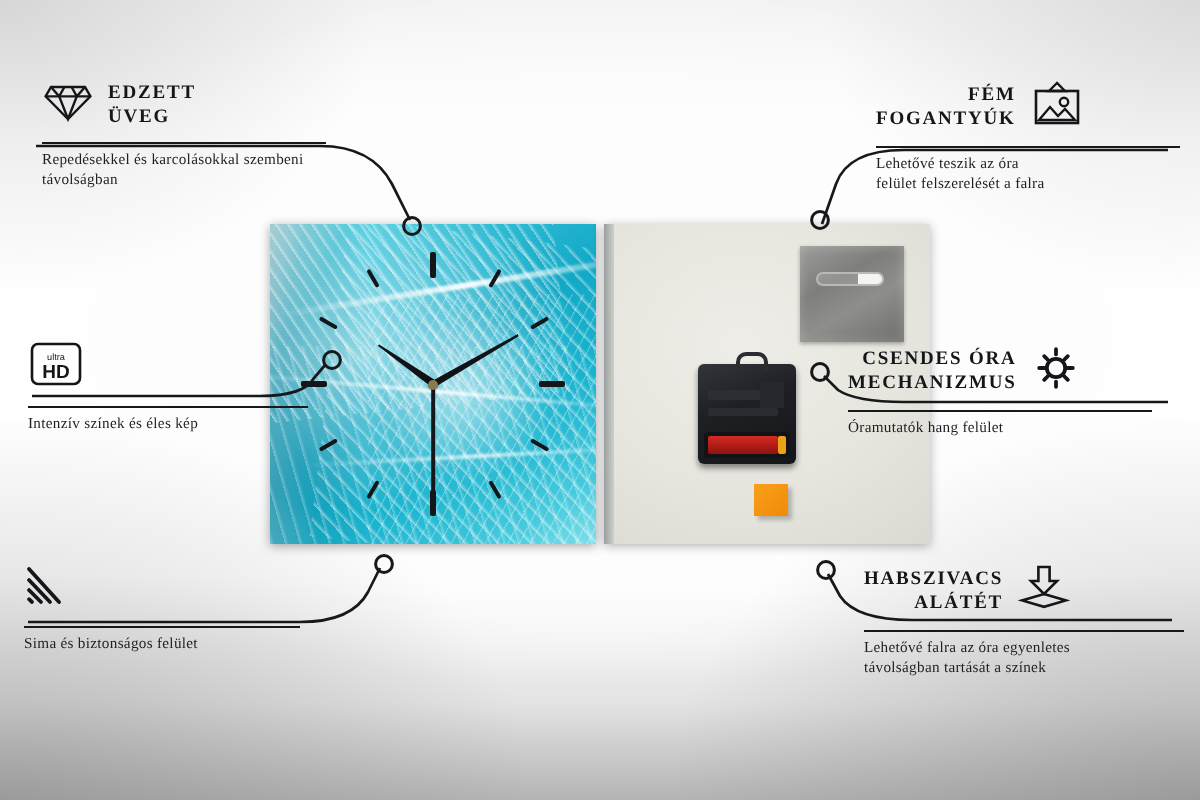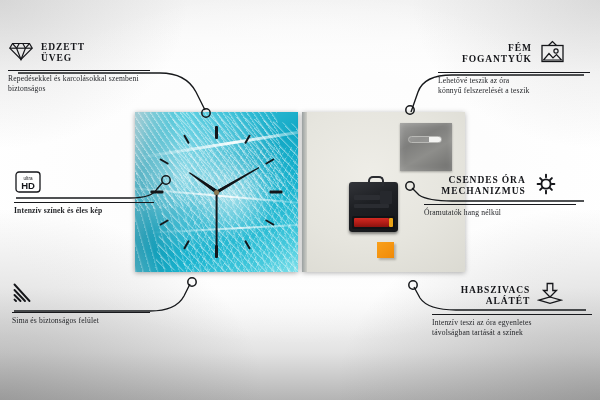--- a/index.html
+++ b/index.html
@@ -224,7 +224,7 @@
   </g>
 </svg>
 
-<div class="feature" style="left:8px;top:40px;width:155px;">
+<div class="feature" style="left:21px;top:40px;width:155px;">
   <div class="feat-head">
     <span class="icon-box">
       <svg width="26" height="22" viewBox="0 0 26 22">

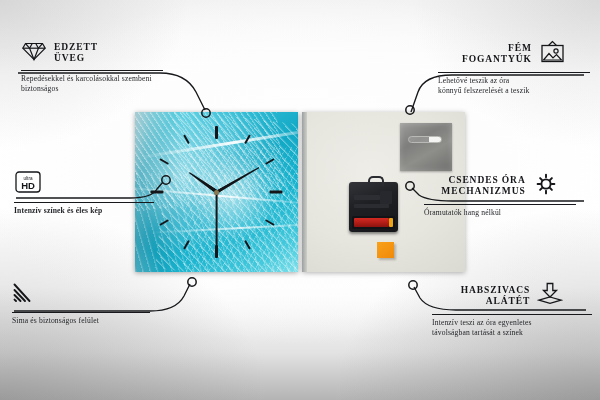--- a/index.html
+++ b/index.html
@@ -118,7 +118,7 @@
   
   .feature{position:absolute;z-index:5;}
   .feat-head{display:flex;align-items:center;gap:7px;}
-  .feat-head.right{justify-content:center;}
+  .feat-head.right{justify-content:flex-start;}
   .feat-title{
     font-family:"Liberation Serif",serif;
     font-size:9.5px;font-weight:700;letter-spacing:.9px;

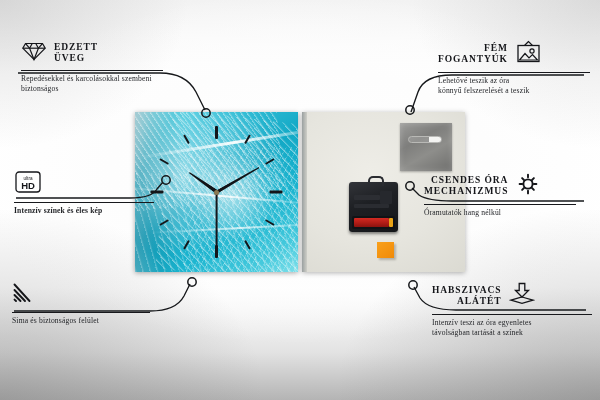--- a/index.html
+++ b/index.html
@@ -242,7 +242,7 @@
     </span>
   </div>
   <div class="feat-rule" style="width:142px;"></div>
-  <div class="feat-desc" style="width:150px;">Repedésekkel és karcolásokkal szembeni biztonságos</div>
+  <div class="feat-desc" style="width:150px;">Repedésekkel és karcolásokkal szembeni távolságban</div>
 </div>
 
 <div class="feature" style="left:14px;top:170px;width:155px;">

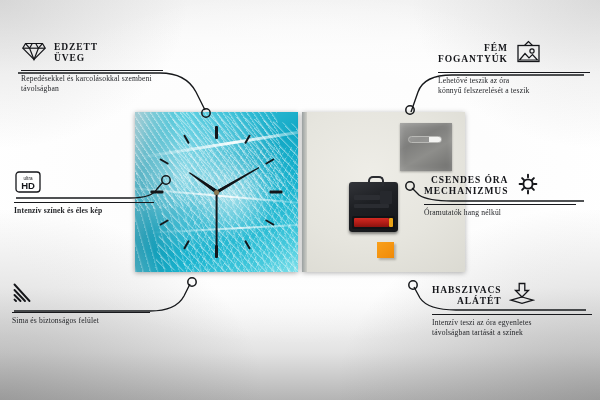--- a/index.html
+++ b/index.html
@@ -294,7 +294,7 @@
   <div class="feat-rule" style="width:152px;margin-left:auto;"></div>
   <div class="feat-desc right">
     <span>Lehetővé teszik az óra</span><br>
-    <span>könnyű felszerelését a teszik</span>
+    <span>felület felszerelését a falra</span>
   </div>
 </div>
 

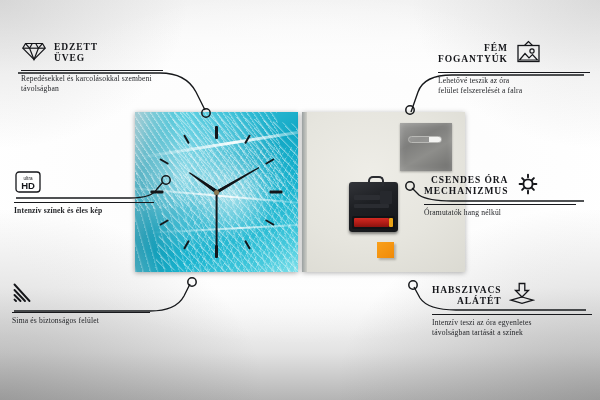--- a/index.html
+++ b/index.html
@@ -256,7 +256,7 @@
     </span>
   </div>
   <div class="feat-rule" style="width:140px;"></div>
-  <div class="feat-desc" style="width:150px;font-weight:bold;">Intenzív színek és éles kép</div>
+  <div class="feat-desc" style="width:150px;">Intenzív színek és éles kép</div>
 </div>
 
 <div class="feature" style="left:12px;top:282px;width:155px;">

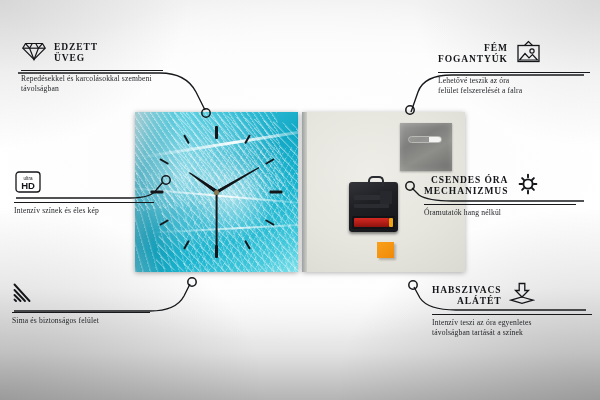--- a/index.html
+++ b/index.html
@@ -315,7 +315,7 @@
     </span>
   </div>
   <div class="feat-rule" style="width:152px;margin-left:auto;"></div>
-  <div class="feat-desc right" style="width:152px;">Óramutatók hang nélkül</div>
+  <div class="feat-desc right" style="width:152px;">Óramutatók hang felület</div>
 </div>
 
 <div class="feature" style="right:8px;top:282px;width:160px;">

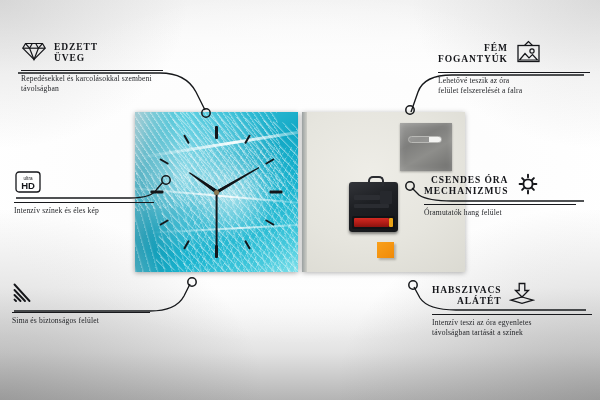--- a/index.html
+++ b/index.html
@@ -333,7 +333,7 @@
   </div>
   <div class="feat-rule" style="width:160px;margin-left:auto;"></div>
   <div class="feat-desc right">
-    <span>Intenzív teszi az óra egyenletes</span><br>
+    <span>Lehetővé falra az óra egyenletes</span><br>
     <span>távolságban tartását a színek</span>
   </div>
 </div>

